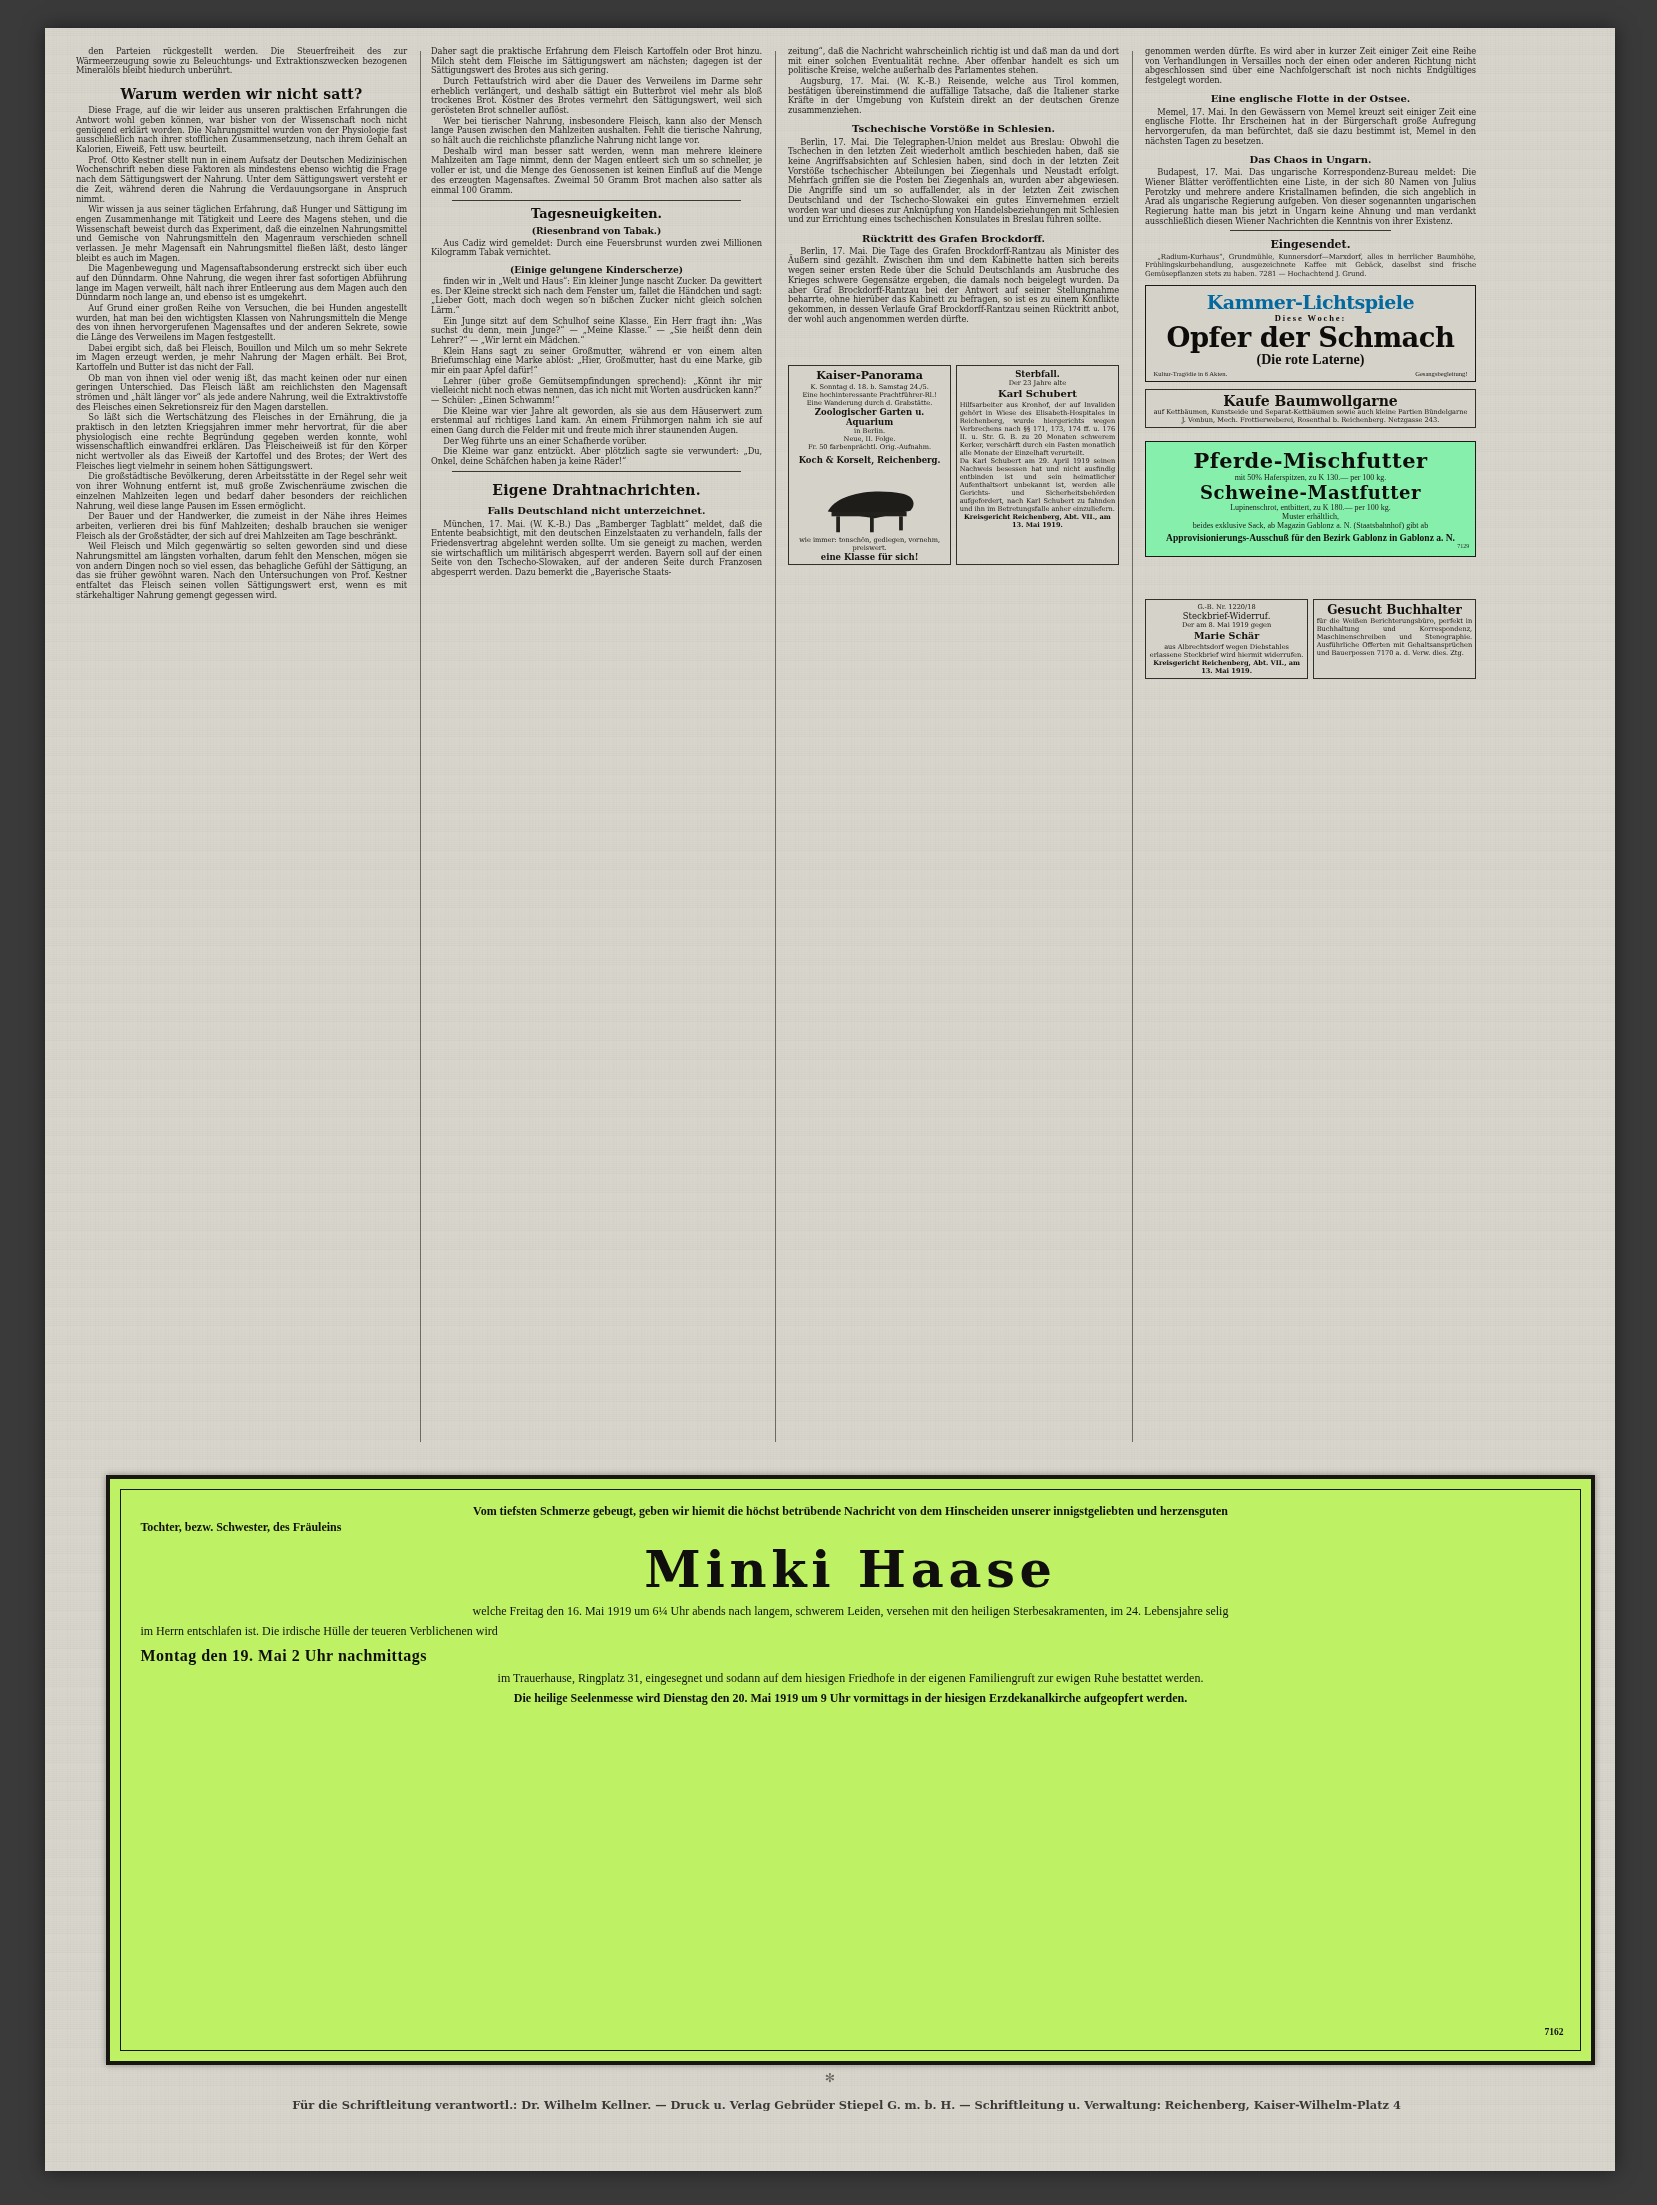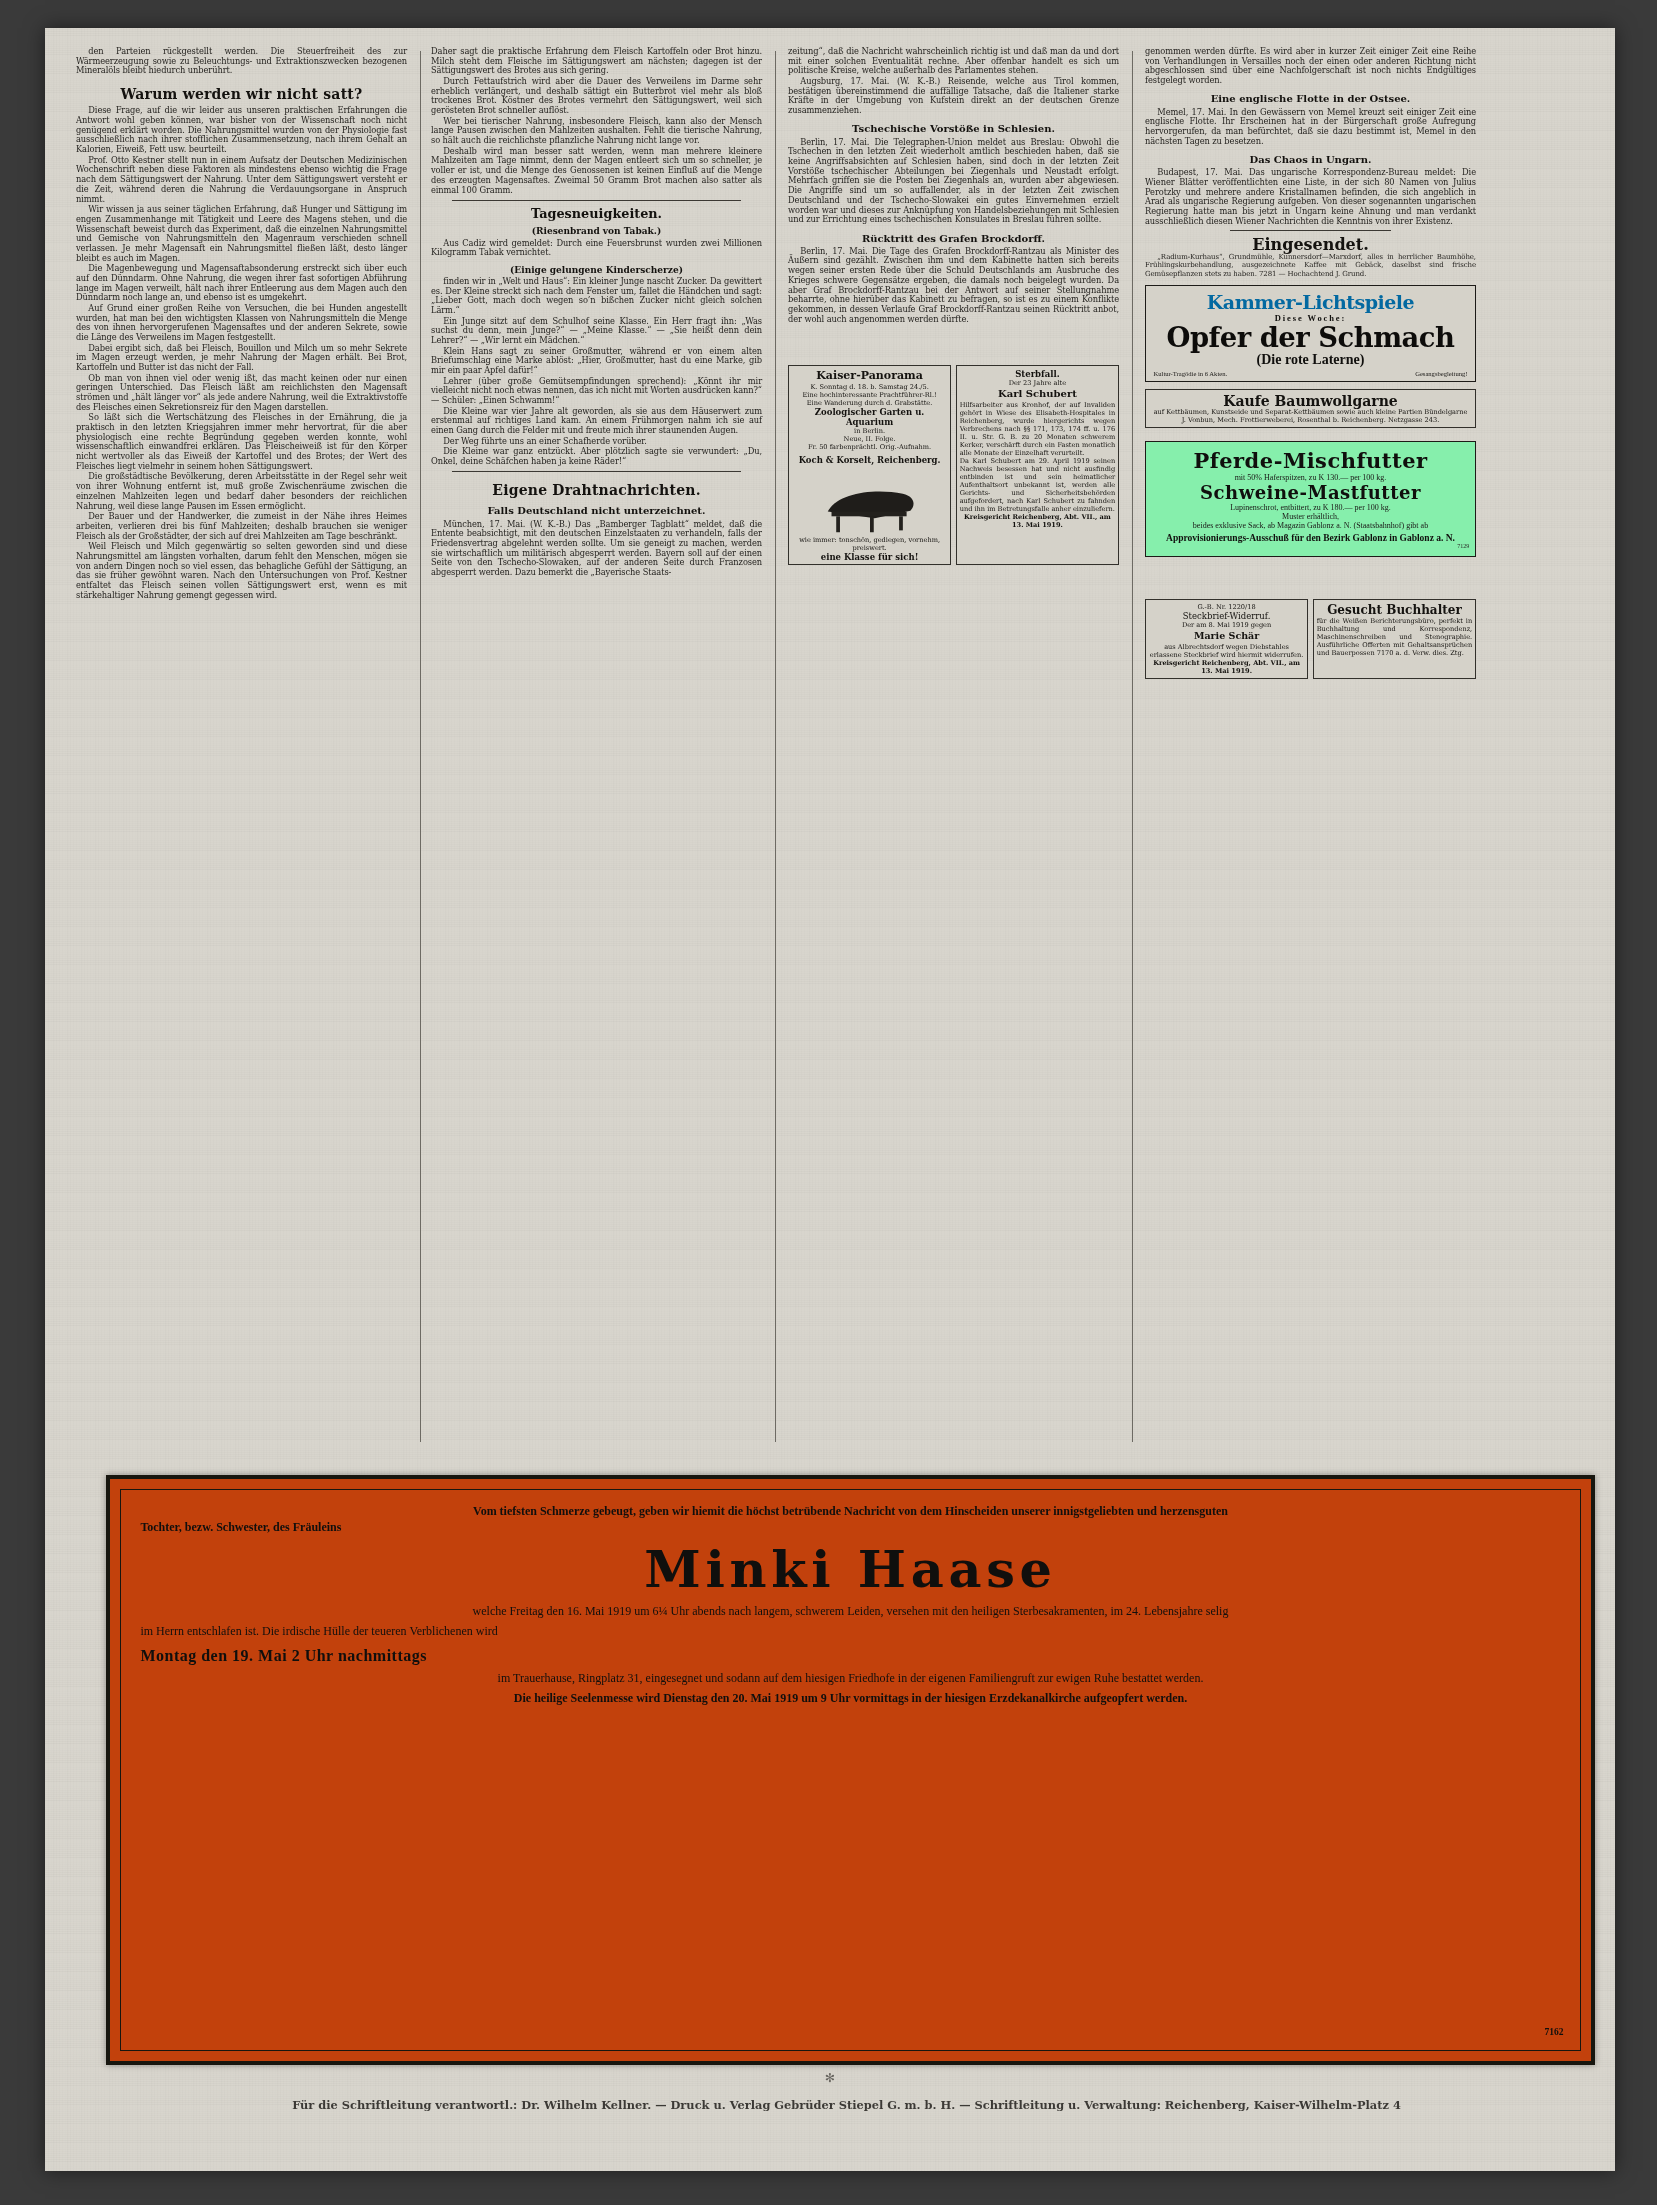--- a/index.html
+++ b/index.html
@@ -172,7 +172,7 @@
         <h3 class="shd">Das Chaos in Ungarn.</h3>
         <p class="bdy">Budapest, 17. Mai. Das ungarische Korrespondenz-Bureau meldet: Die Wiener Blätter veröffentlichten eine Liste, in der sich 80 Namen von Julius Perotzky und mehrere andere Kristallnamen befinden, die sich angeblich in Arad als ungarische Regierung aufgeben. Von dieser sogenannten ungarischen Regierung hatte man bis jetzt in Ungarn keine Ahnung und man verdankt ausschließlich diesen Wiener Nachrichten die Kenntnis von ihrer Existenz.</p>
         <div class="rule short"></div>
-        <h3 class="shd" style="font-size:16px">Eingesendet.</h3>
+        <h3 class="shd" style="font-size:11px">Eingesendet.</h3>
         <p class="bdy" style="font-size:7px;line-height:8.5px">„Radium-Kurhaus“, Grundmühle, Kunnersdorf—Marxdorf, alles in herrlicher Baumhöhe, Frühlingskurbehandlung, ausgezeichnete Kaffee mit Gebäck, daselbst sind frische Gemüsepflanzen stets zu haben. 7281 — Hochachtend J. Grund.</p>
 
         <div class="kino">

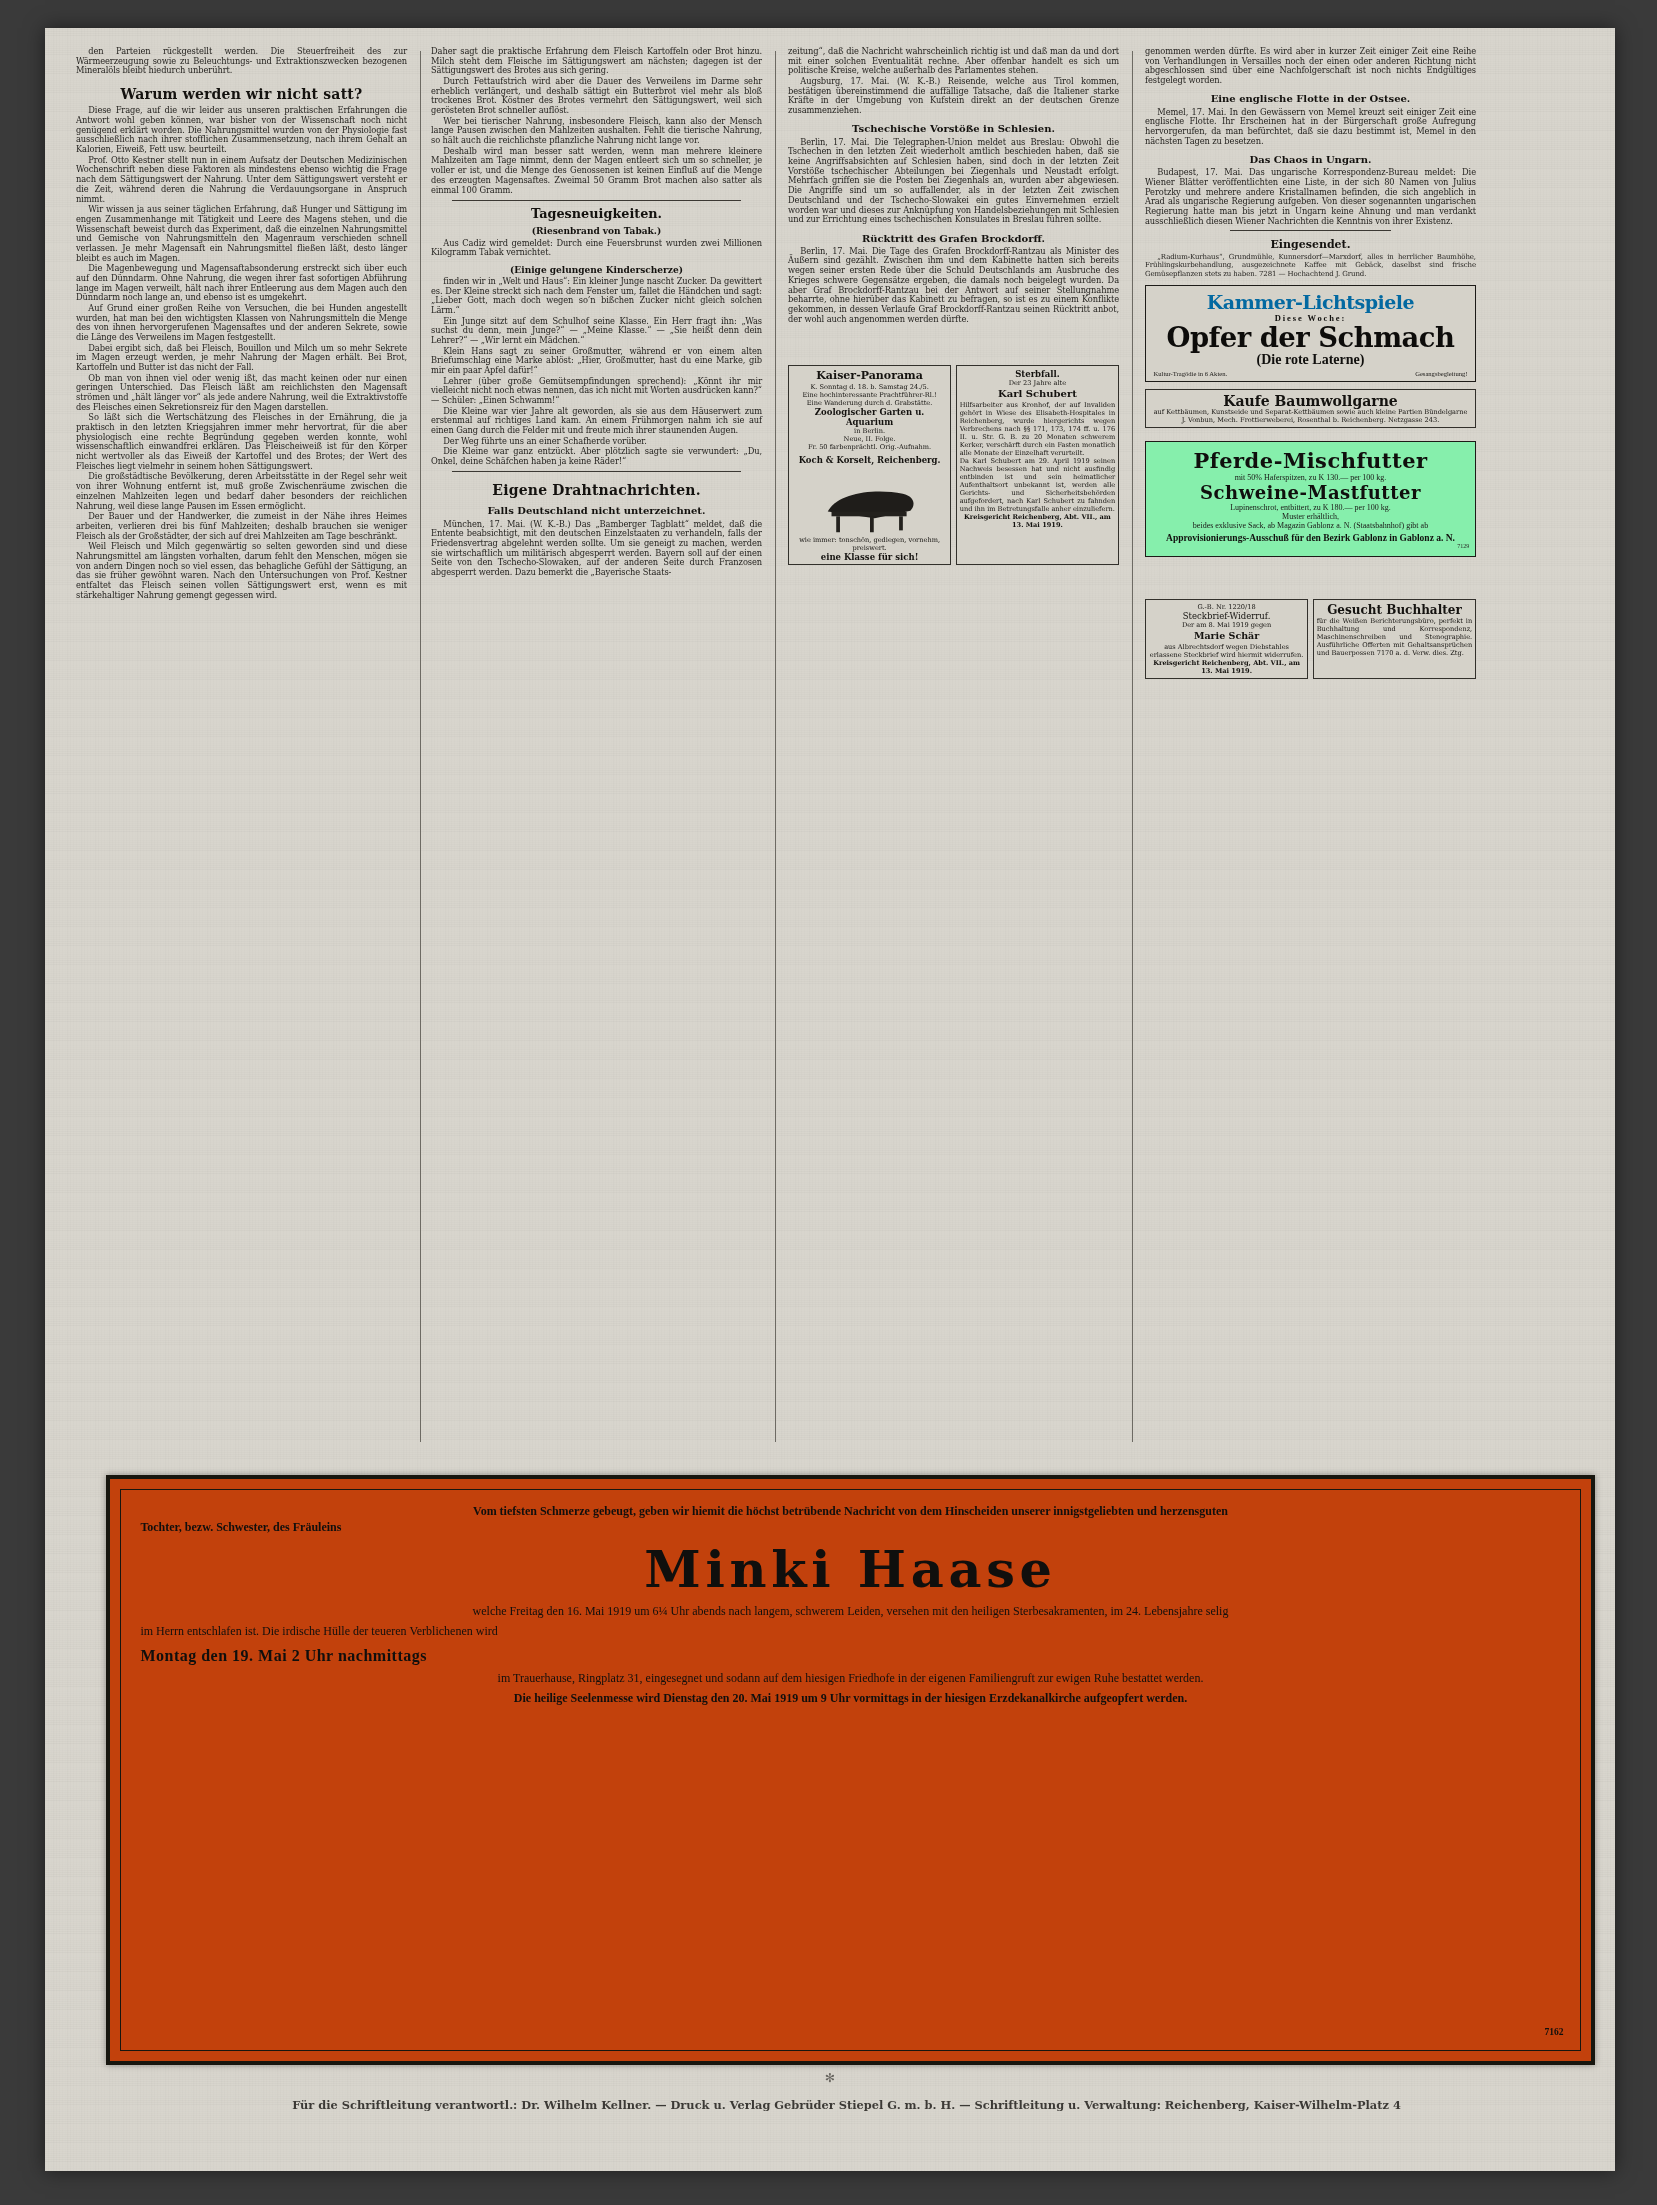--- a/index.html
+++ b/index.html
@@ -50,7 +50,7 @@
   .adcell{flex:1;border:0.9px solid #32302b;padding:2.8px;background:#d5d2c9;text-align:center;margin-top:36px;}
   .piano{height:71px;display:flex;align-items:flex-end;justify-content:center;}
   
-  .obit{position:absolute;left:61px;top:1447px;width:1481px;height:582px;background:#c2410c;
+  .obit{position:absolute;left:61px;top:1447px;width:1481px;height:582px;background:#bef264;
         border:4.7px solid #17160f;box-shadow:0 0 6.6px rgba(0,0,0,.35);}
   .obit-in{position:absolute;inset:10.4px;border:1.4px solid #17160f;padding:12.3px 19px;}
   .ob-t{font-family:"Liberation Serif",serif;color:#100f0d;}

